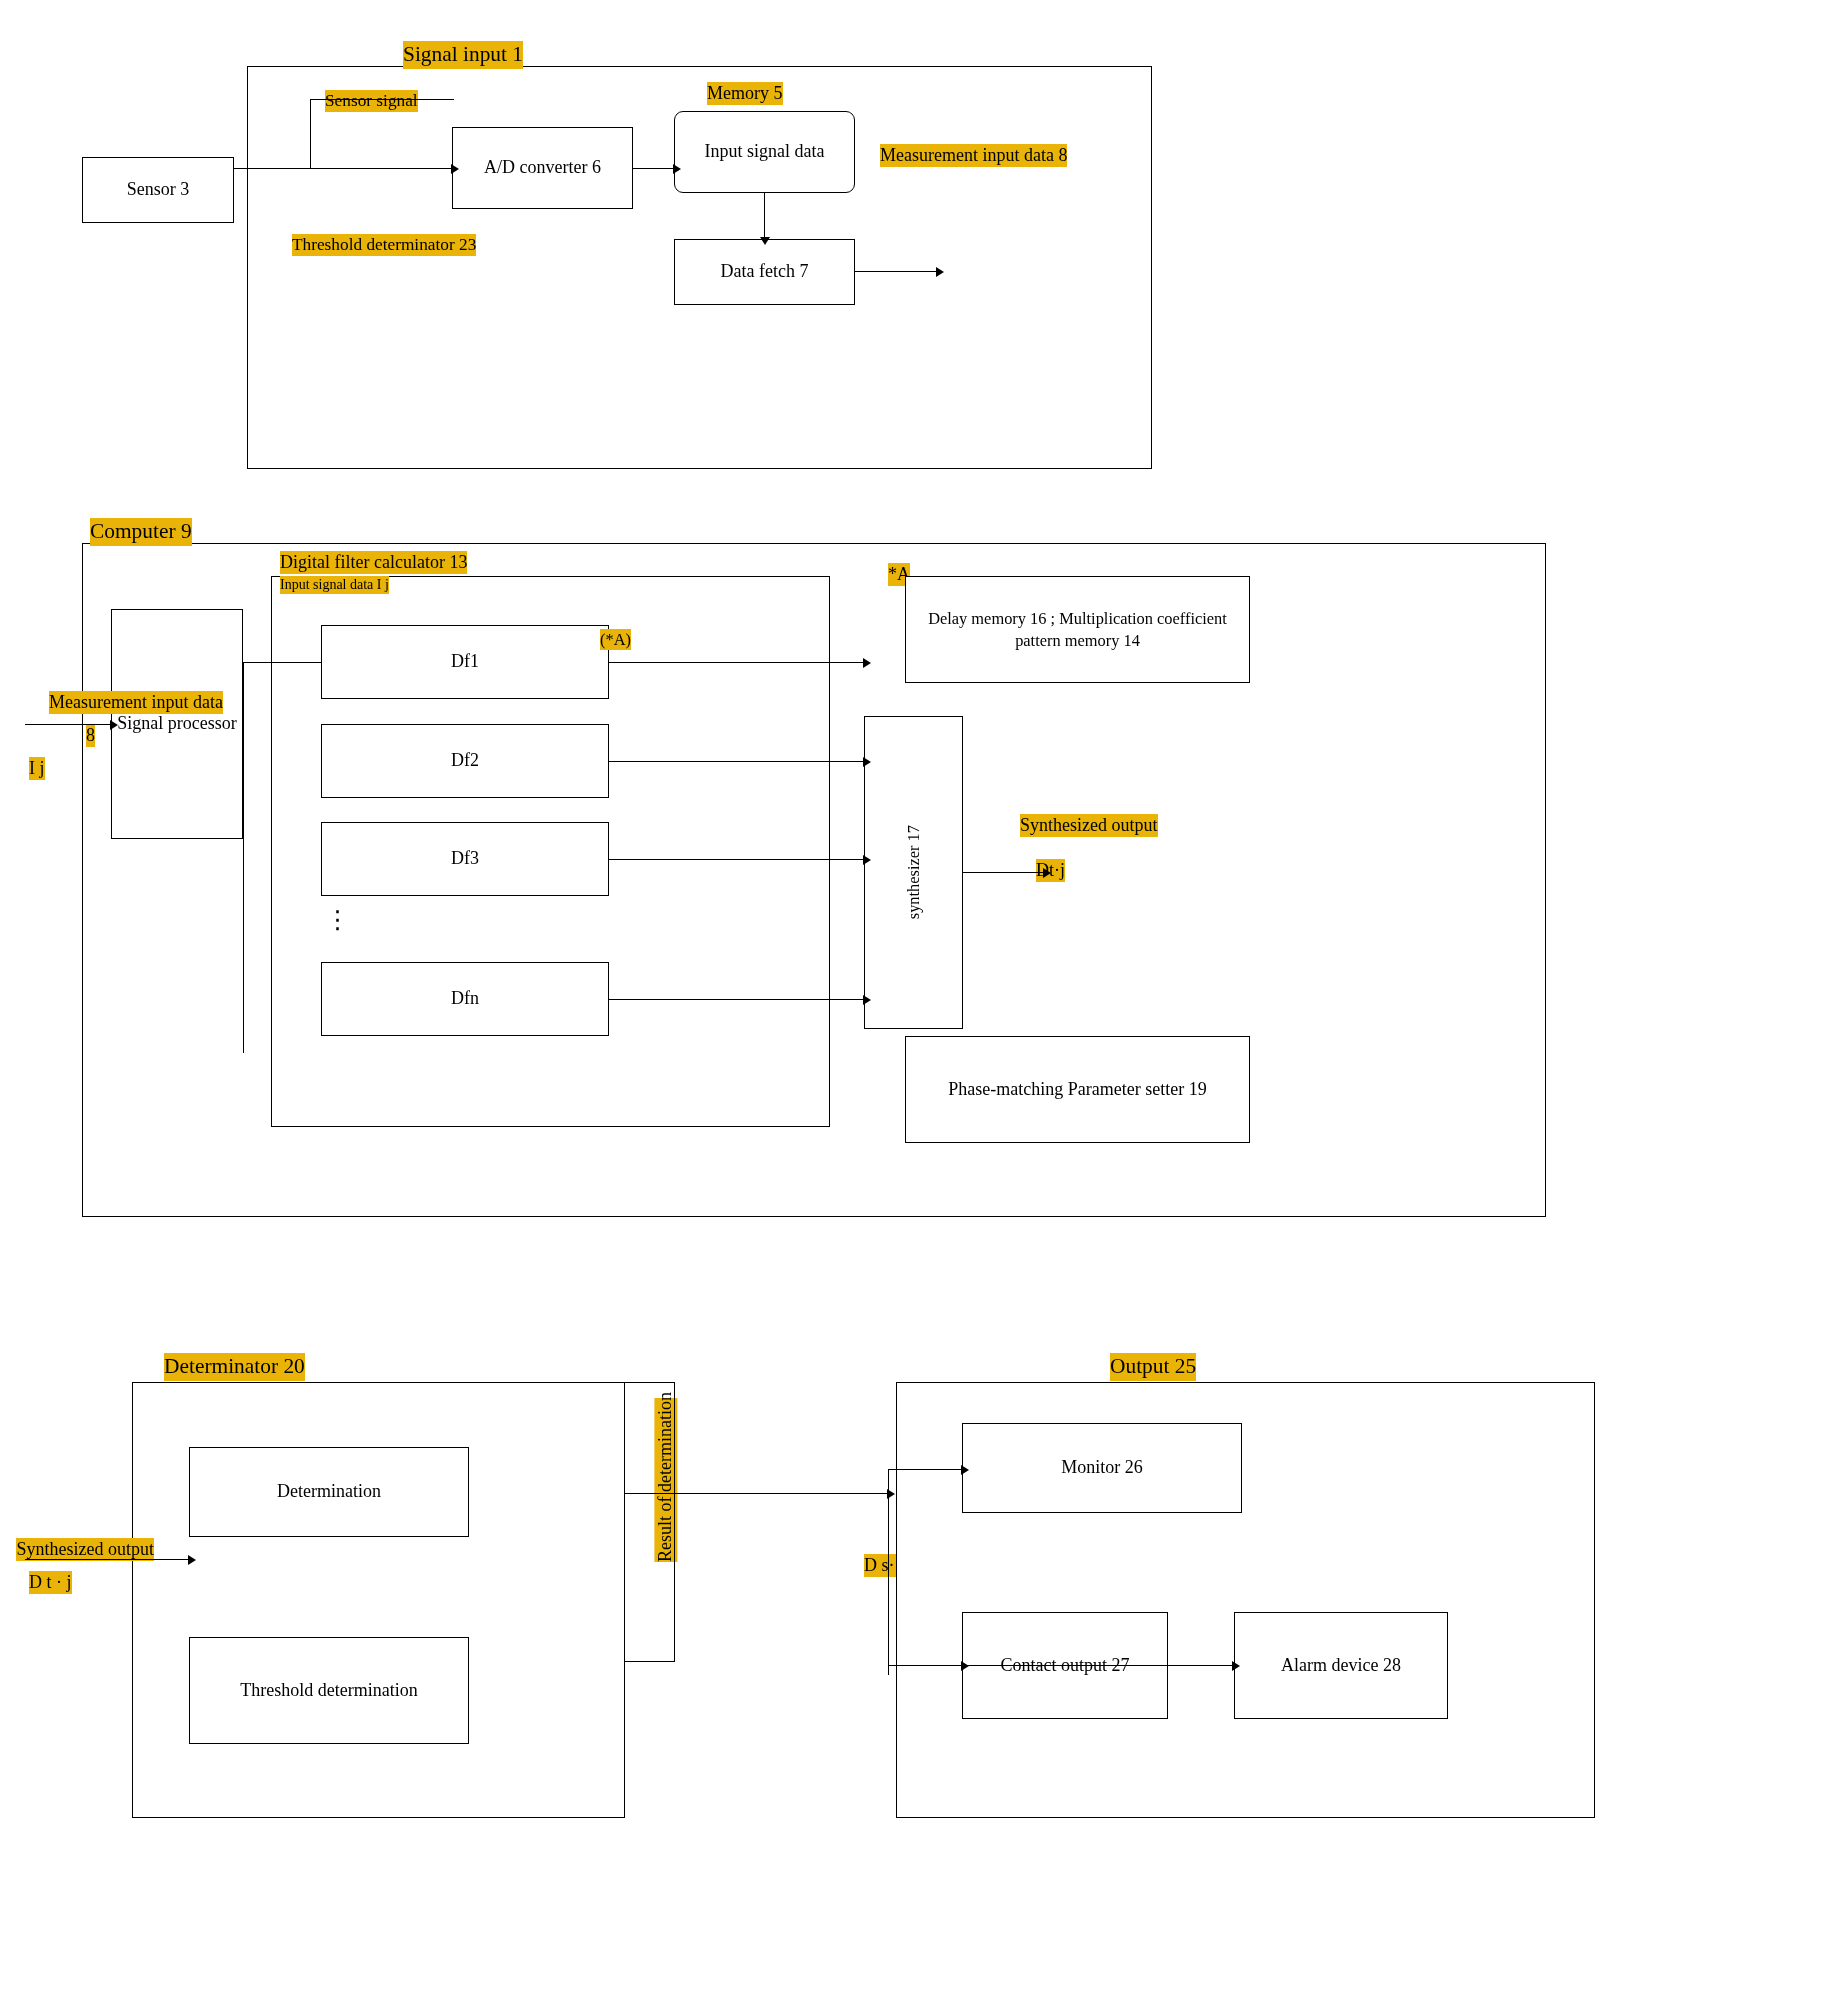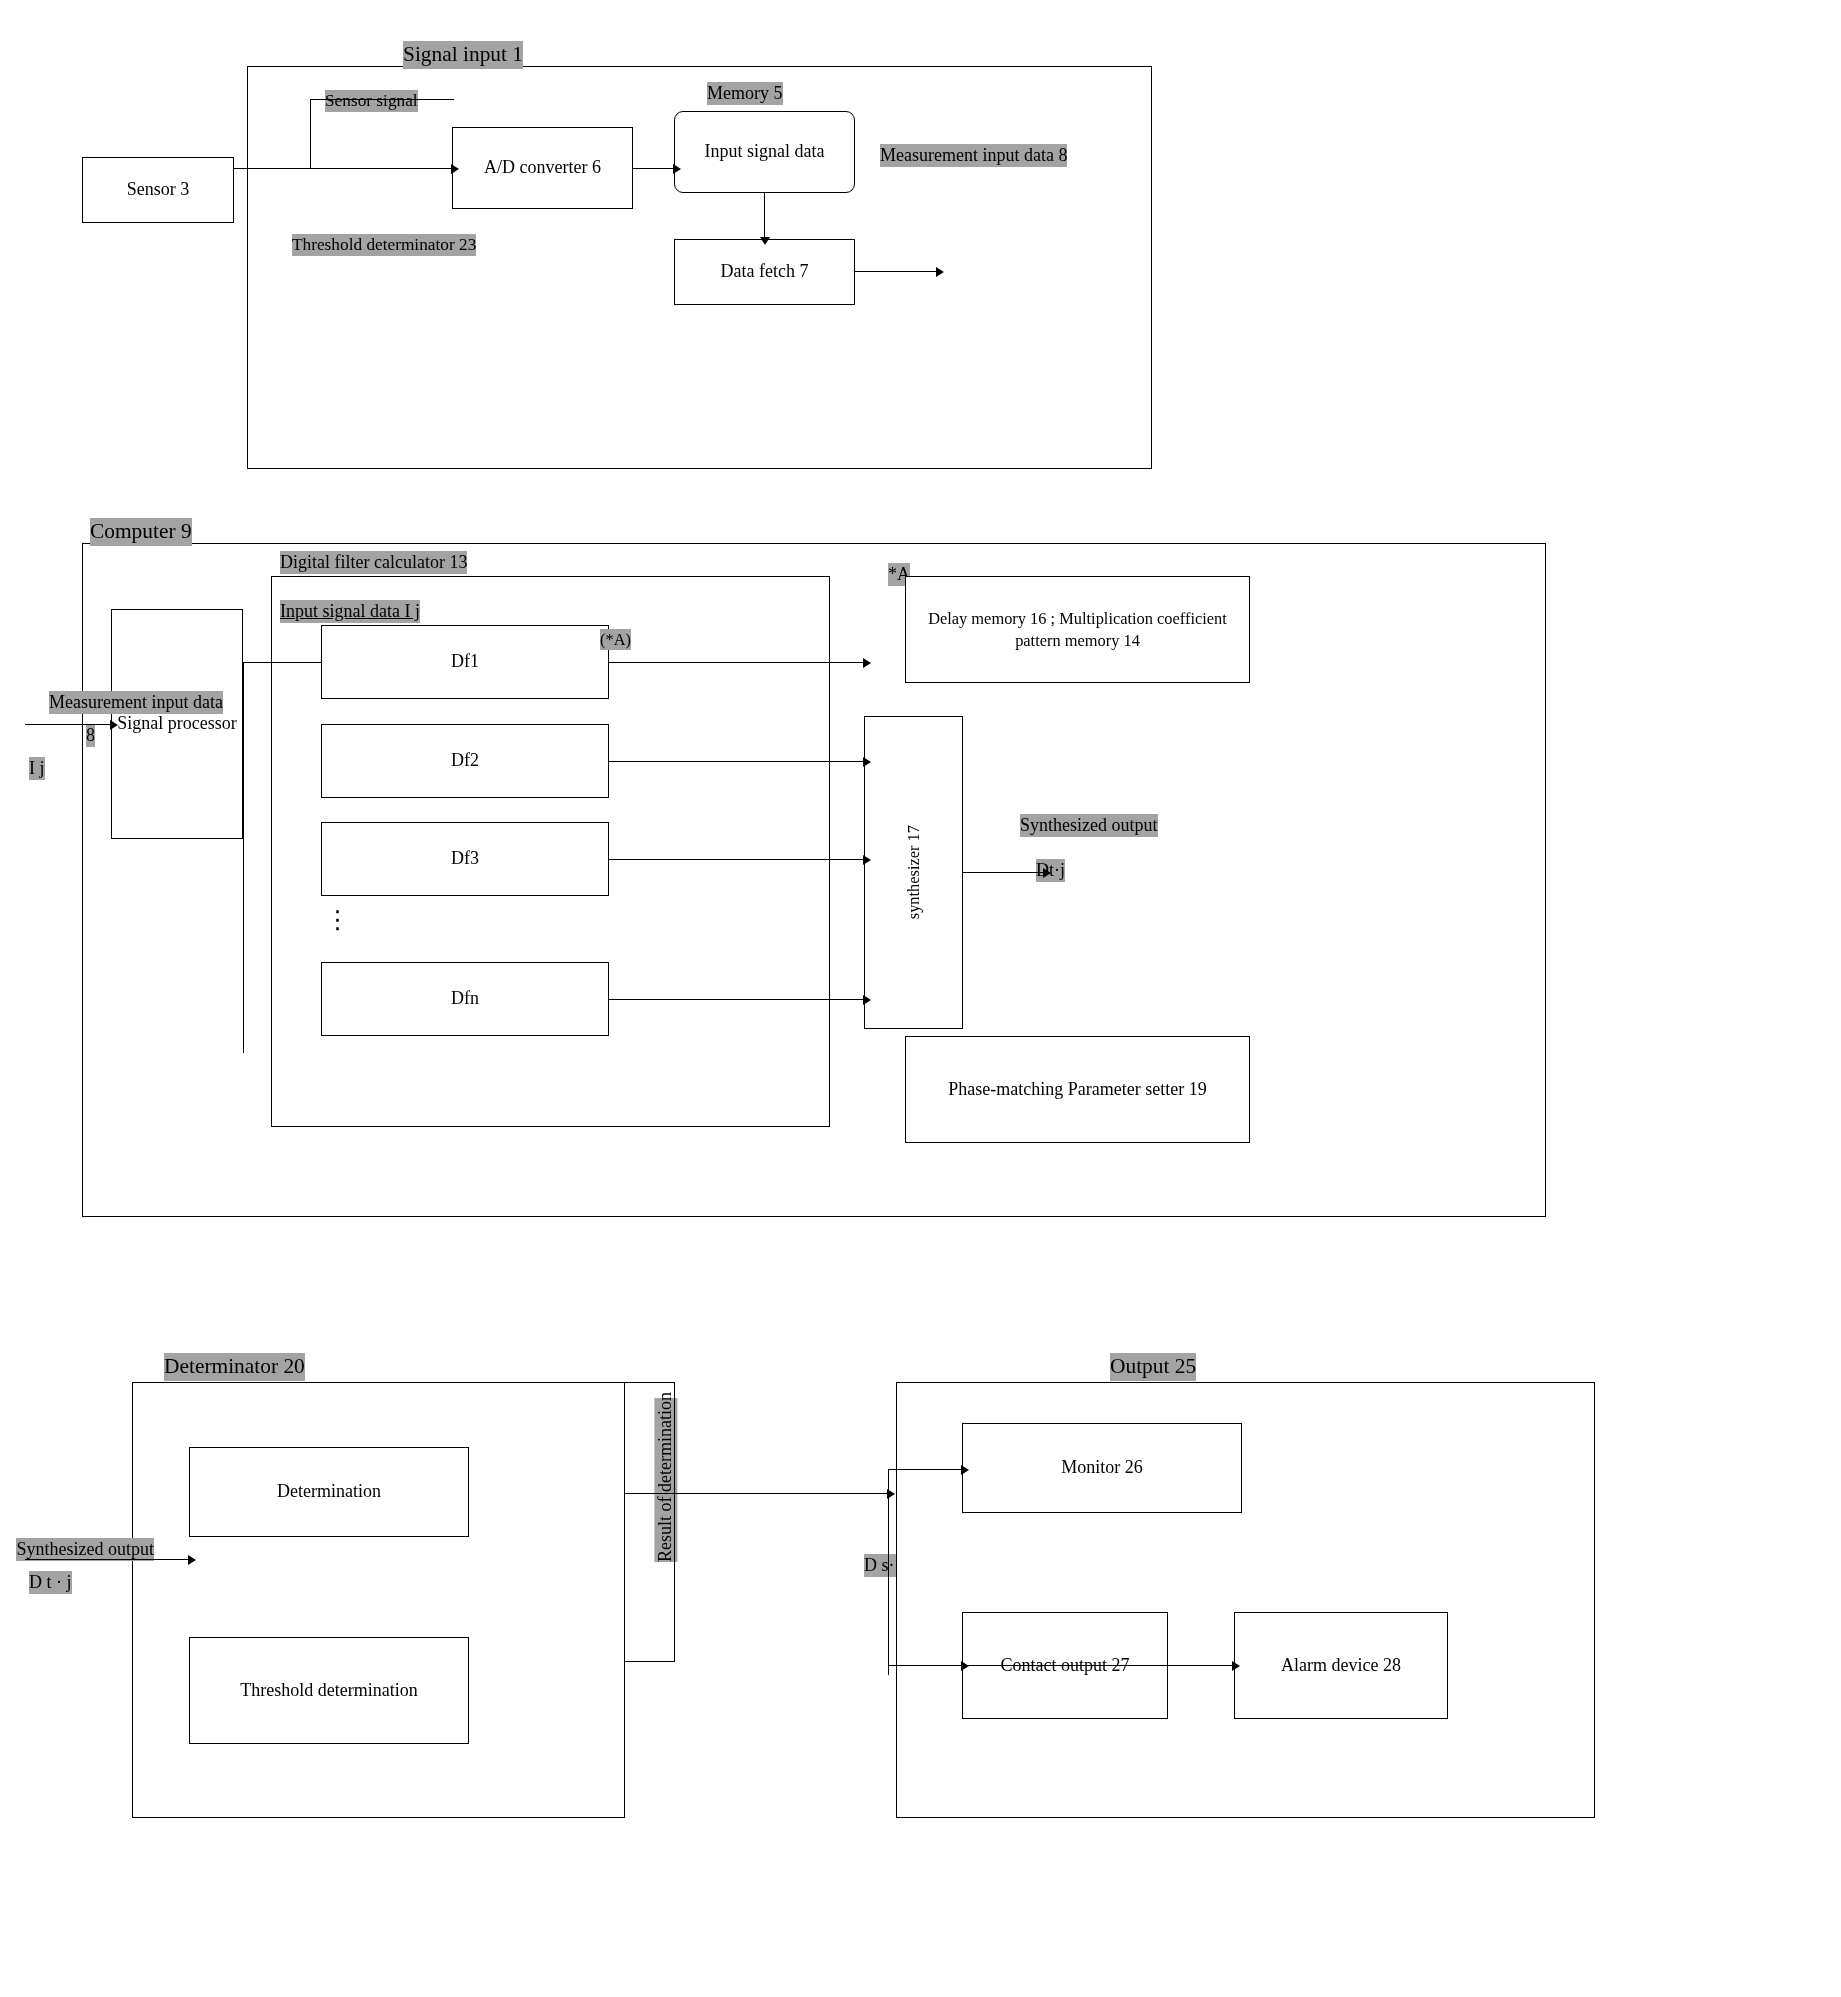--- a/index.html
+++ b/index.html
@@ -37,7 +37,7 @@
       position: absolute;
       font-size: 18px;
       line-height: 1.3;
-      background: #a3a3a3;
+      background: #eab308;
       text-align: left;
     }
 

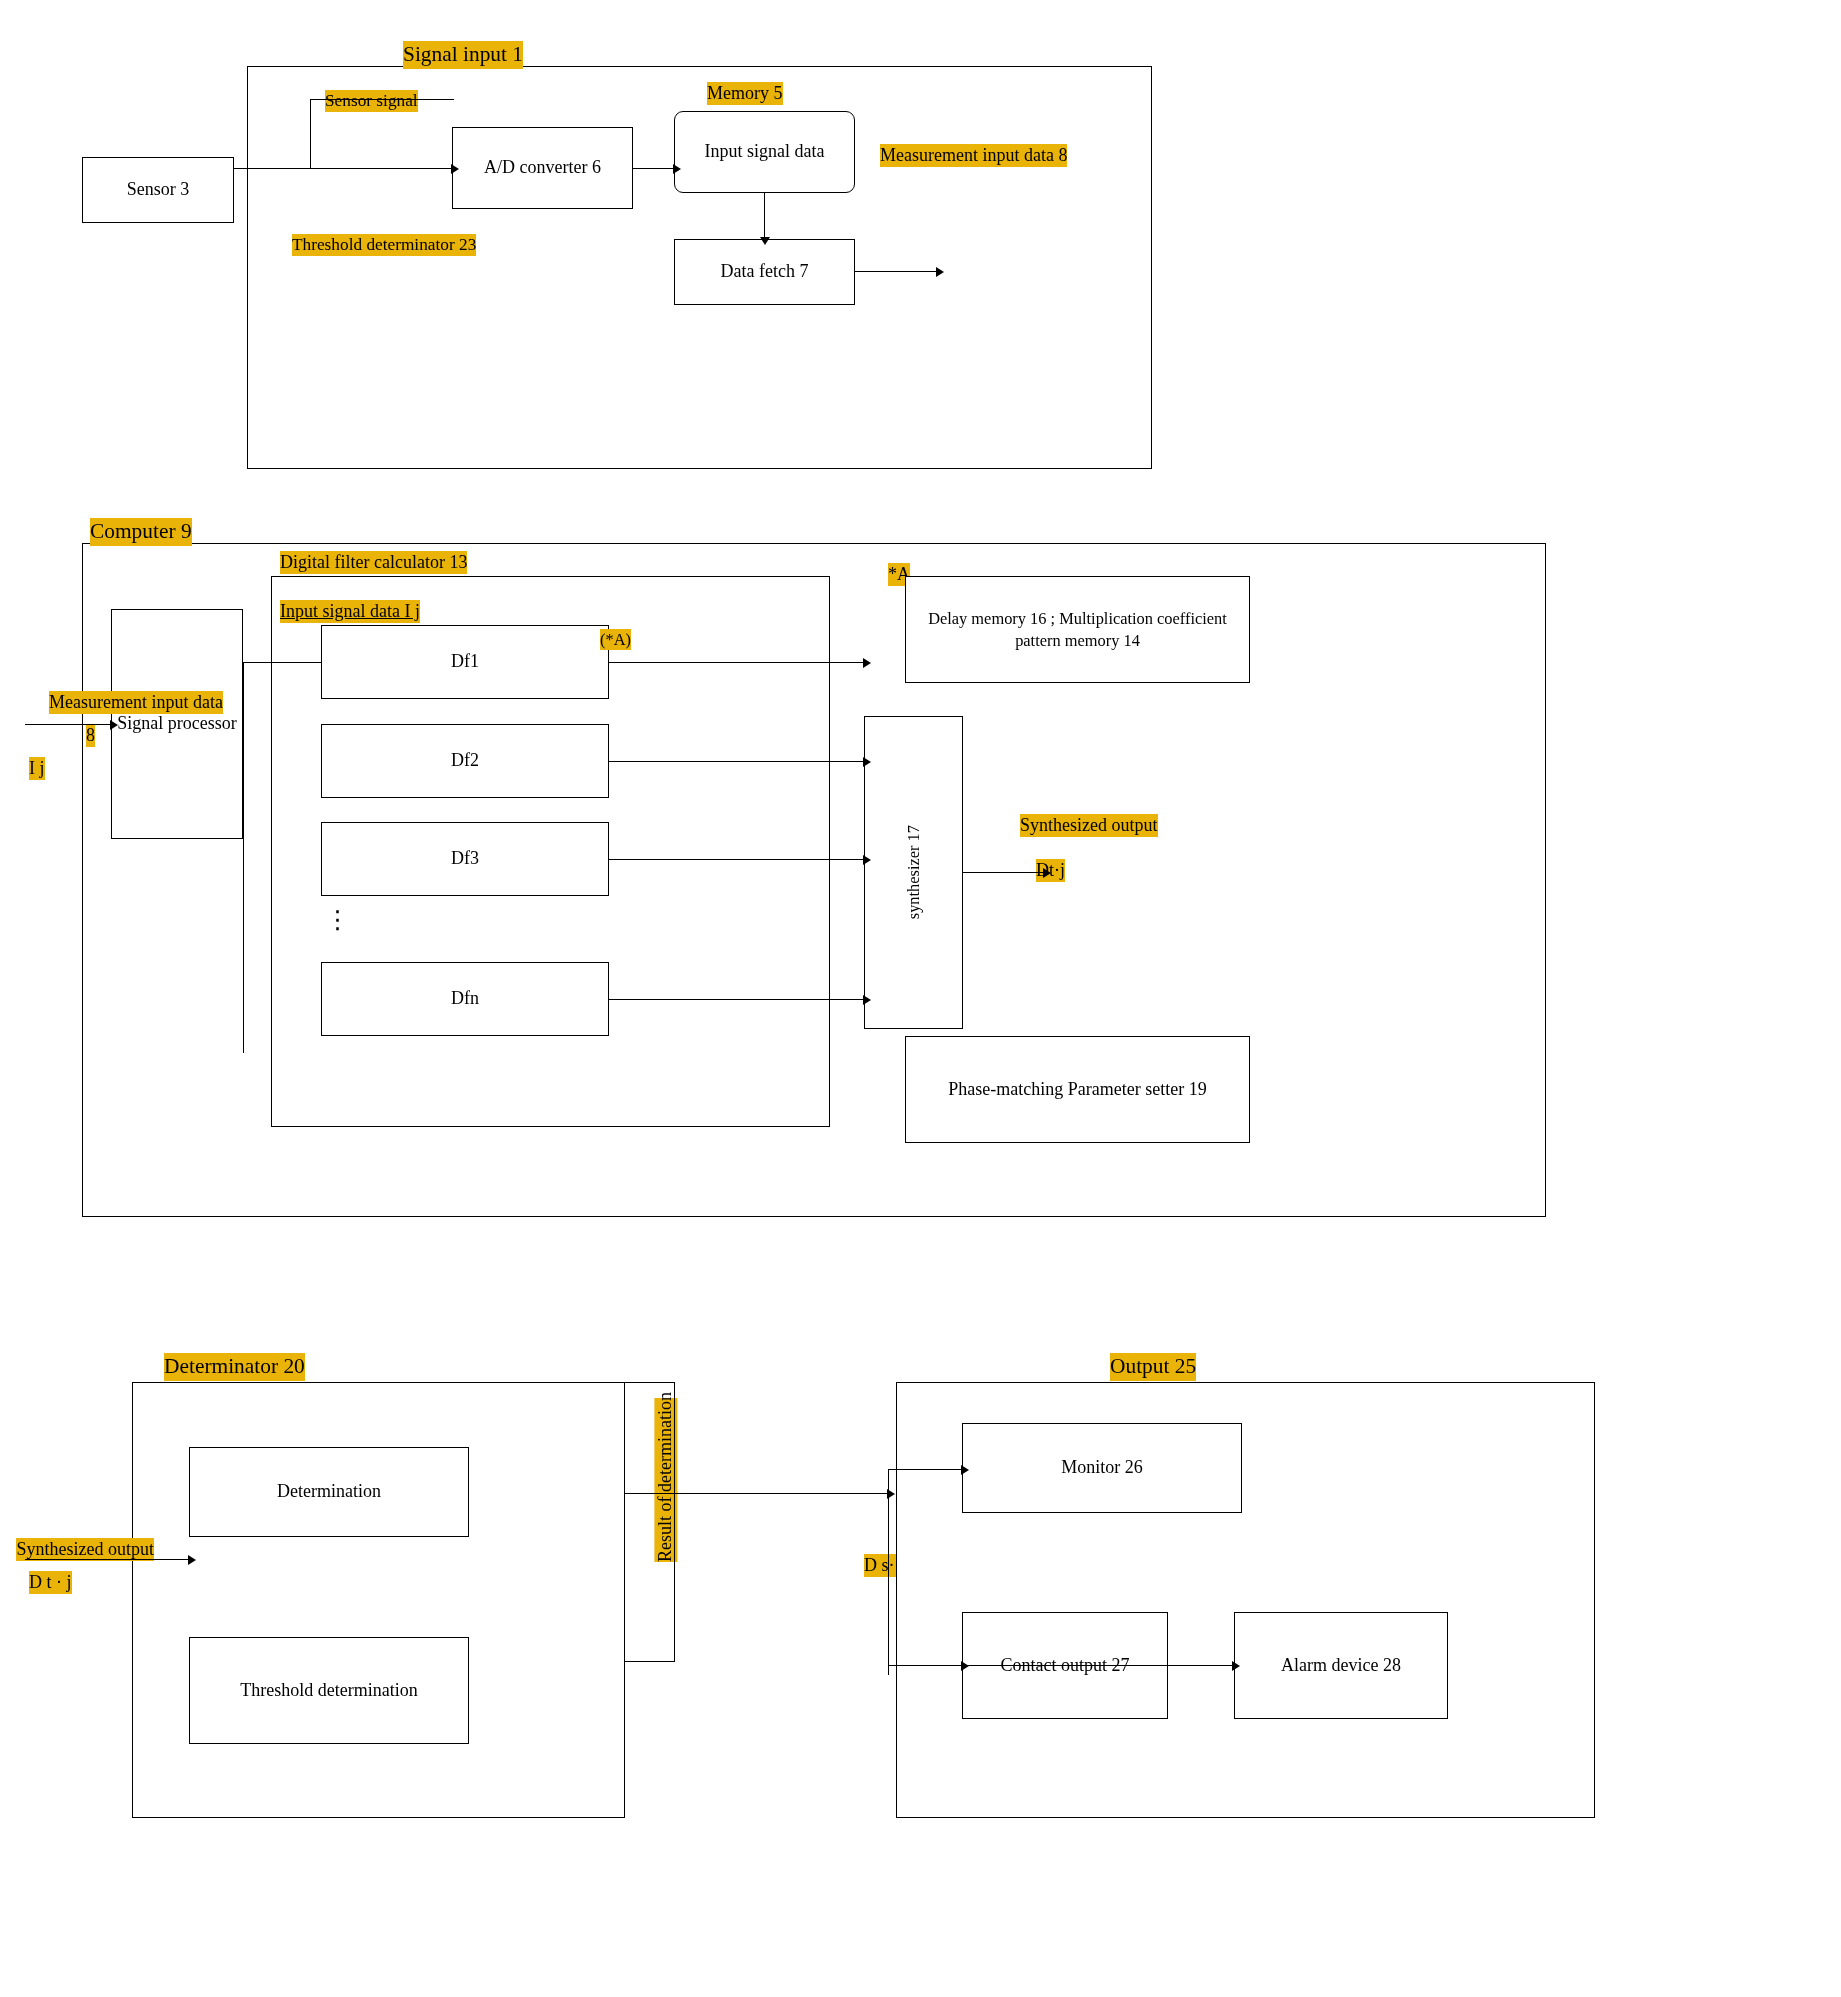--- a/index.html
+++ b/index.html
@@ -133,7 +133,7 @@
 
   <div class="label" style="left:280px; top:551px; font-size:18px;">Digital filter calculator 13</div>
 
-  <div class="label" style="left:280px; top:600px; font-size:18px;text-decoration:underline;">Input signal data I j</div>
+  <div class="label" style="left:280px; top:576px; font-size:14px;">Input signal data I j</div>
 
   <div class="box" style="left:321px; top:625px; width:288px; height:74px;">
     <span>Df1</span>

